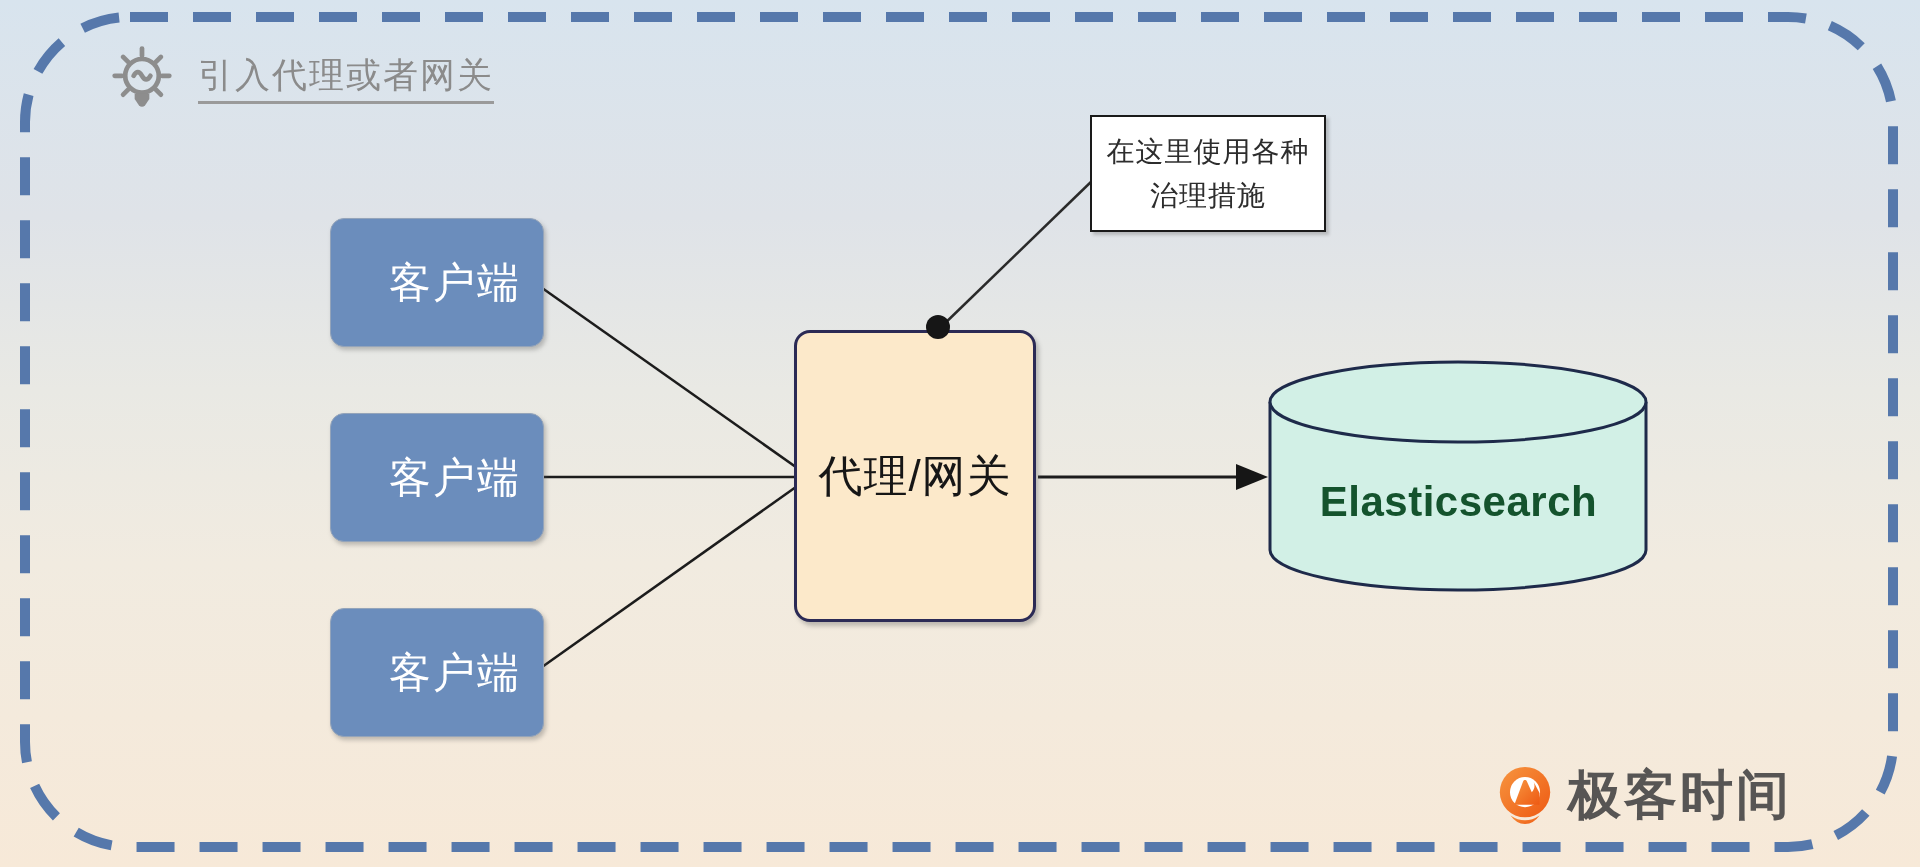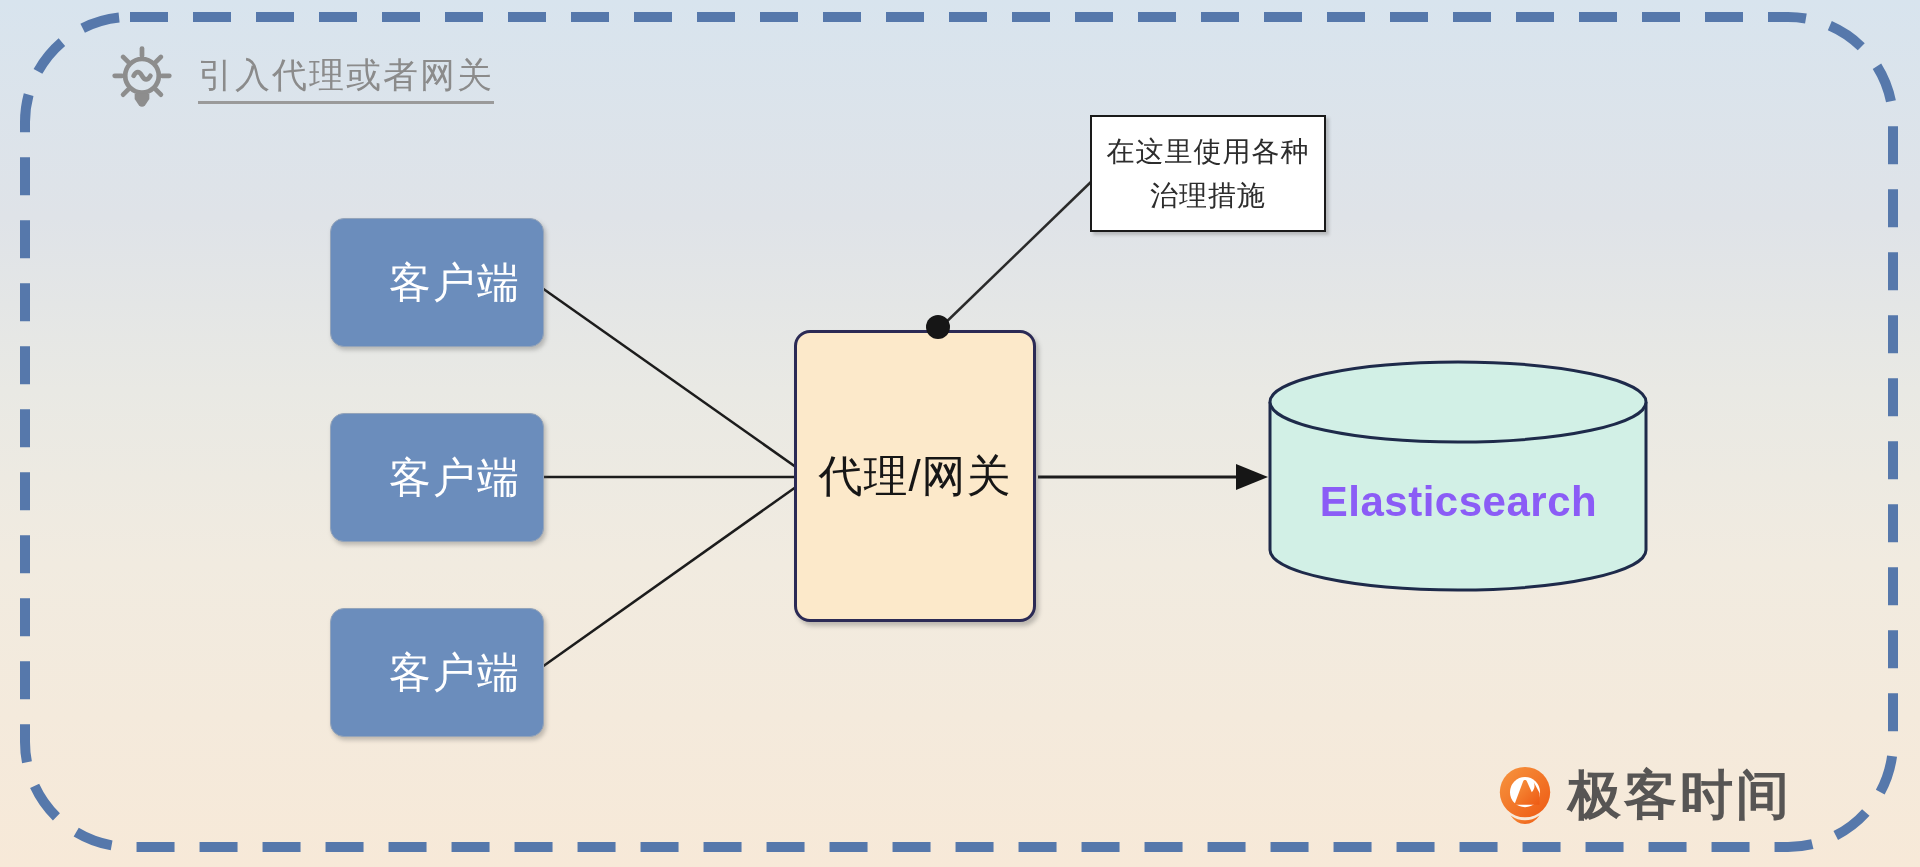--- a/index.html
+++ b/index.html
@@ -42,7 +42,7 @@
   }
   .es-label{
     position:absolute;z-index:2;left:1270px;top:478px;width:377px;
-    text-align:center;color:#8b5cf6;font-size:42px;font-weight:600;letter-spacing:0.5px;
+    text-align:center;color:#14532d;font-size:42px;font-weight:600;letter-spacing:0.5px;
   }
   .dot{
     position:absolute;z-index:4;left:926px;top:315px;width:24px;height:24px;

